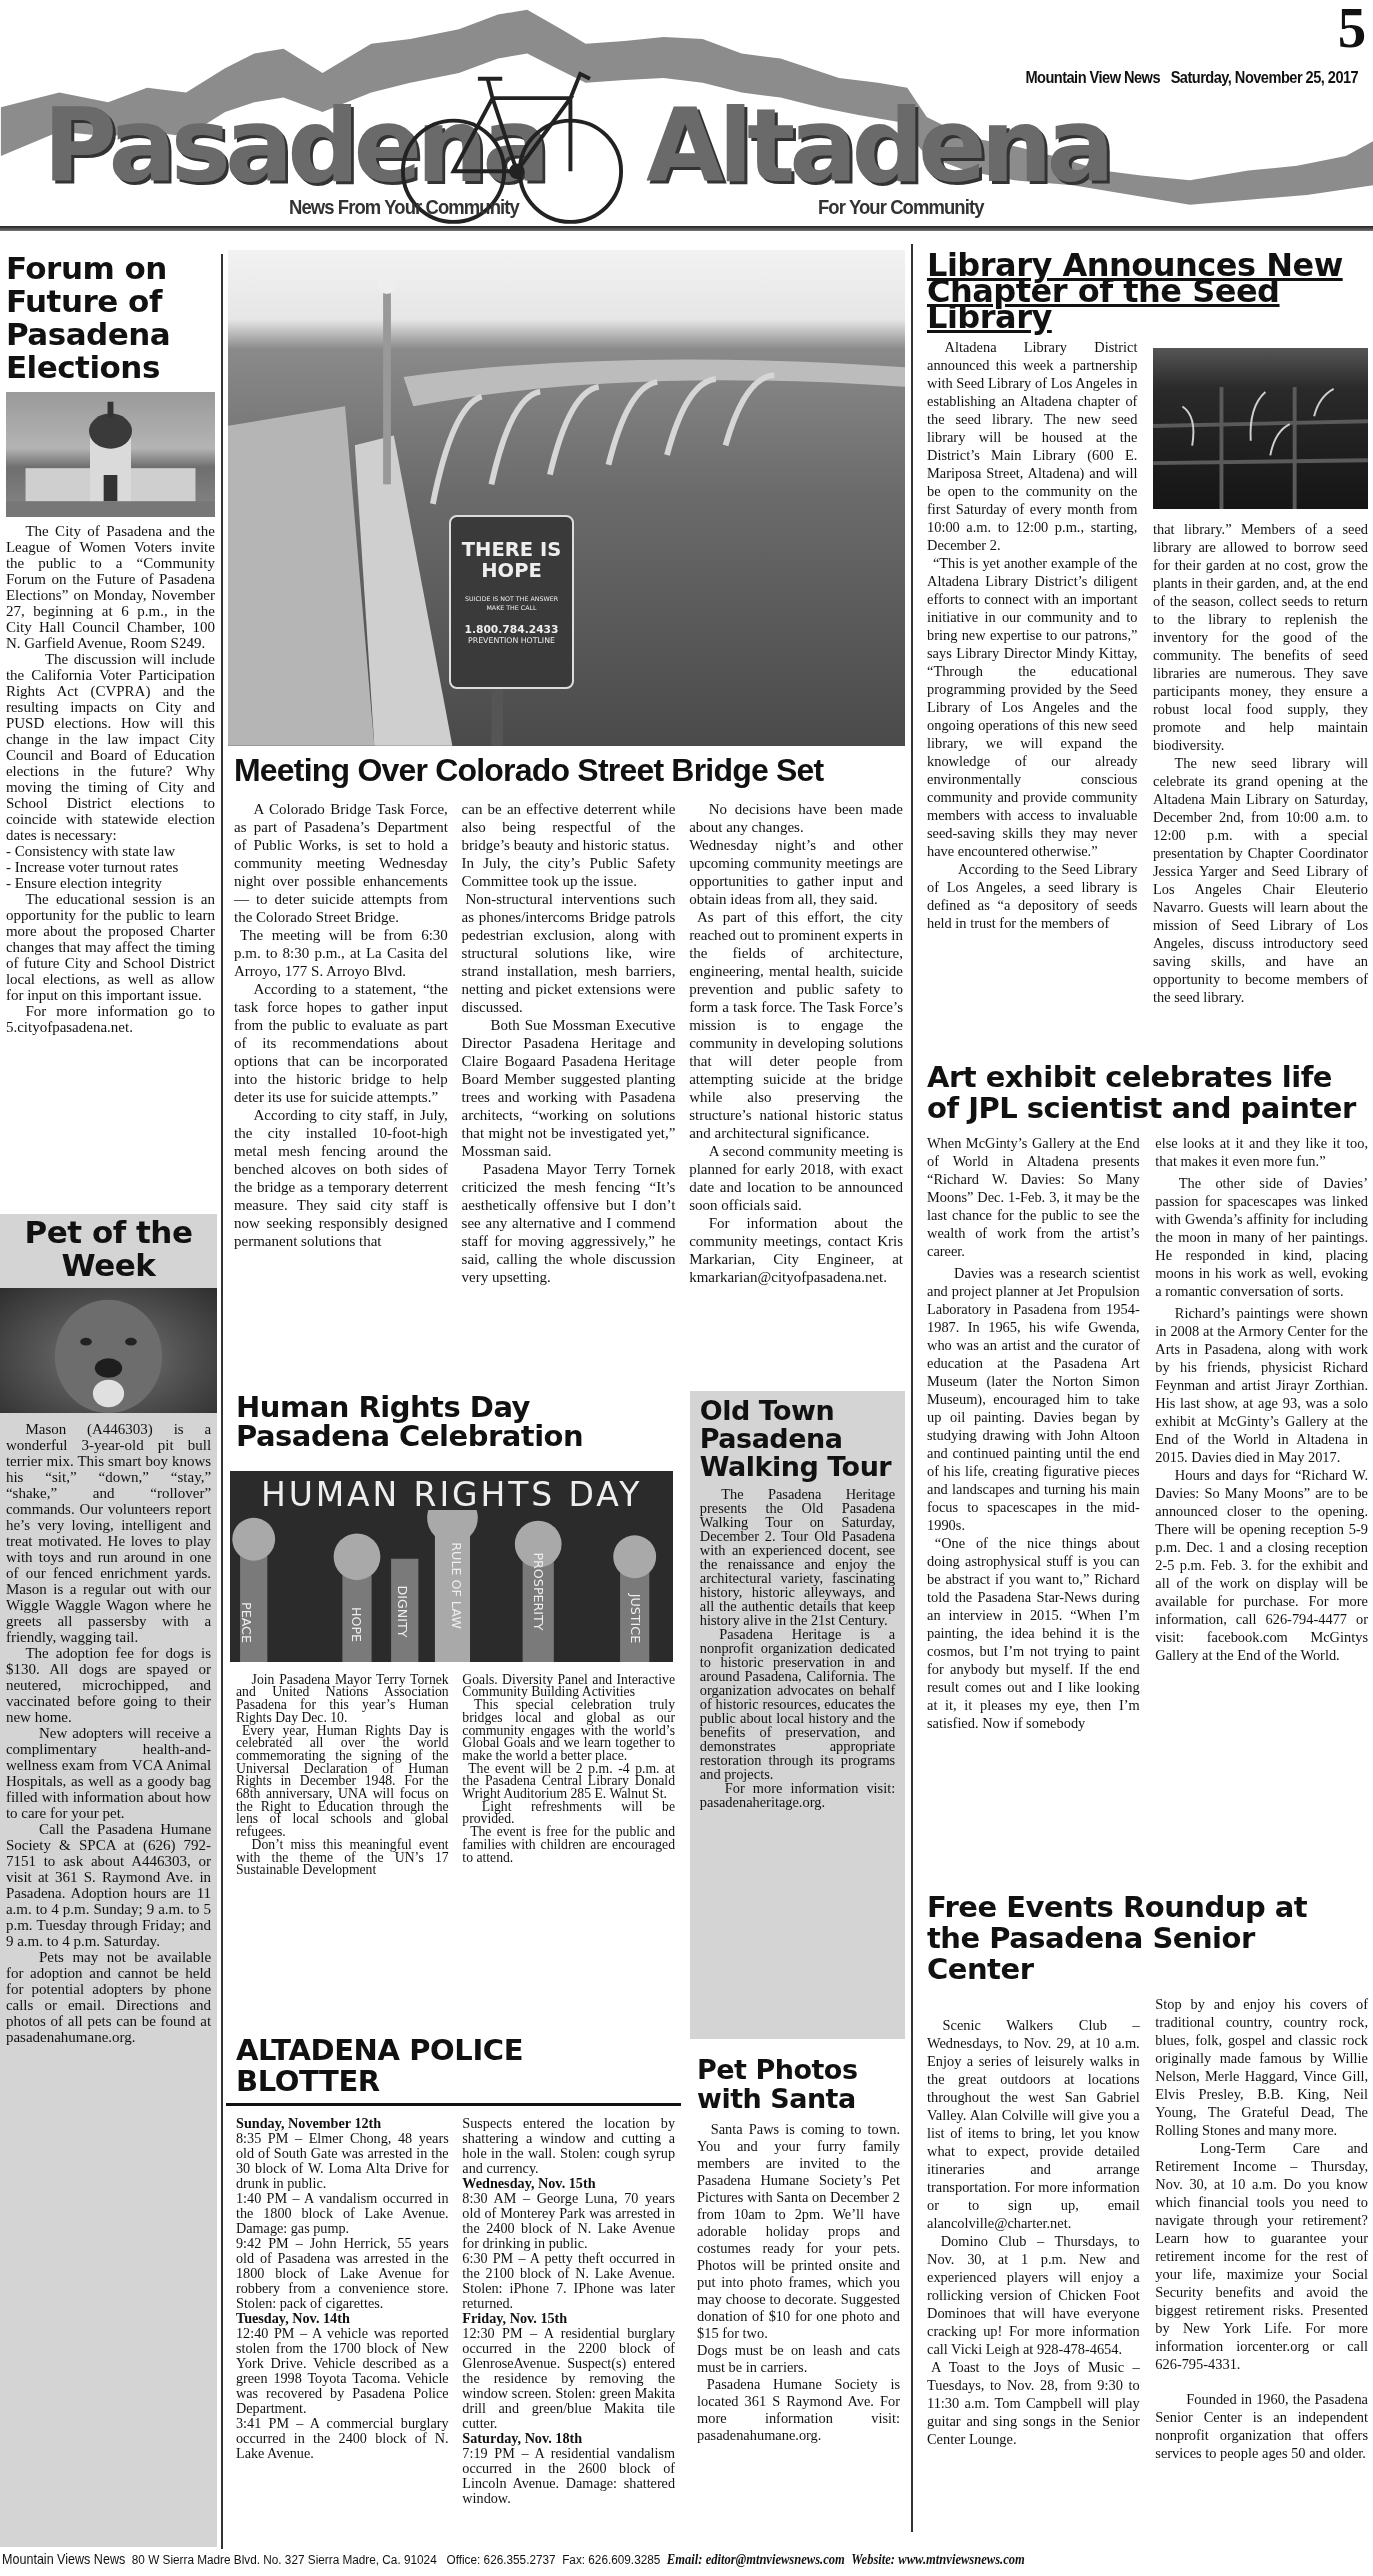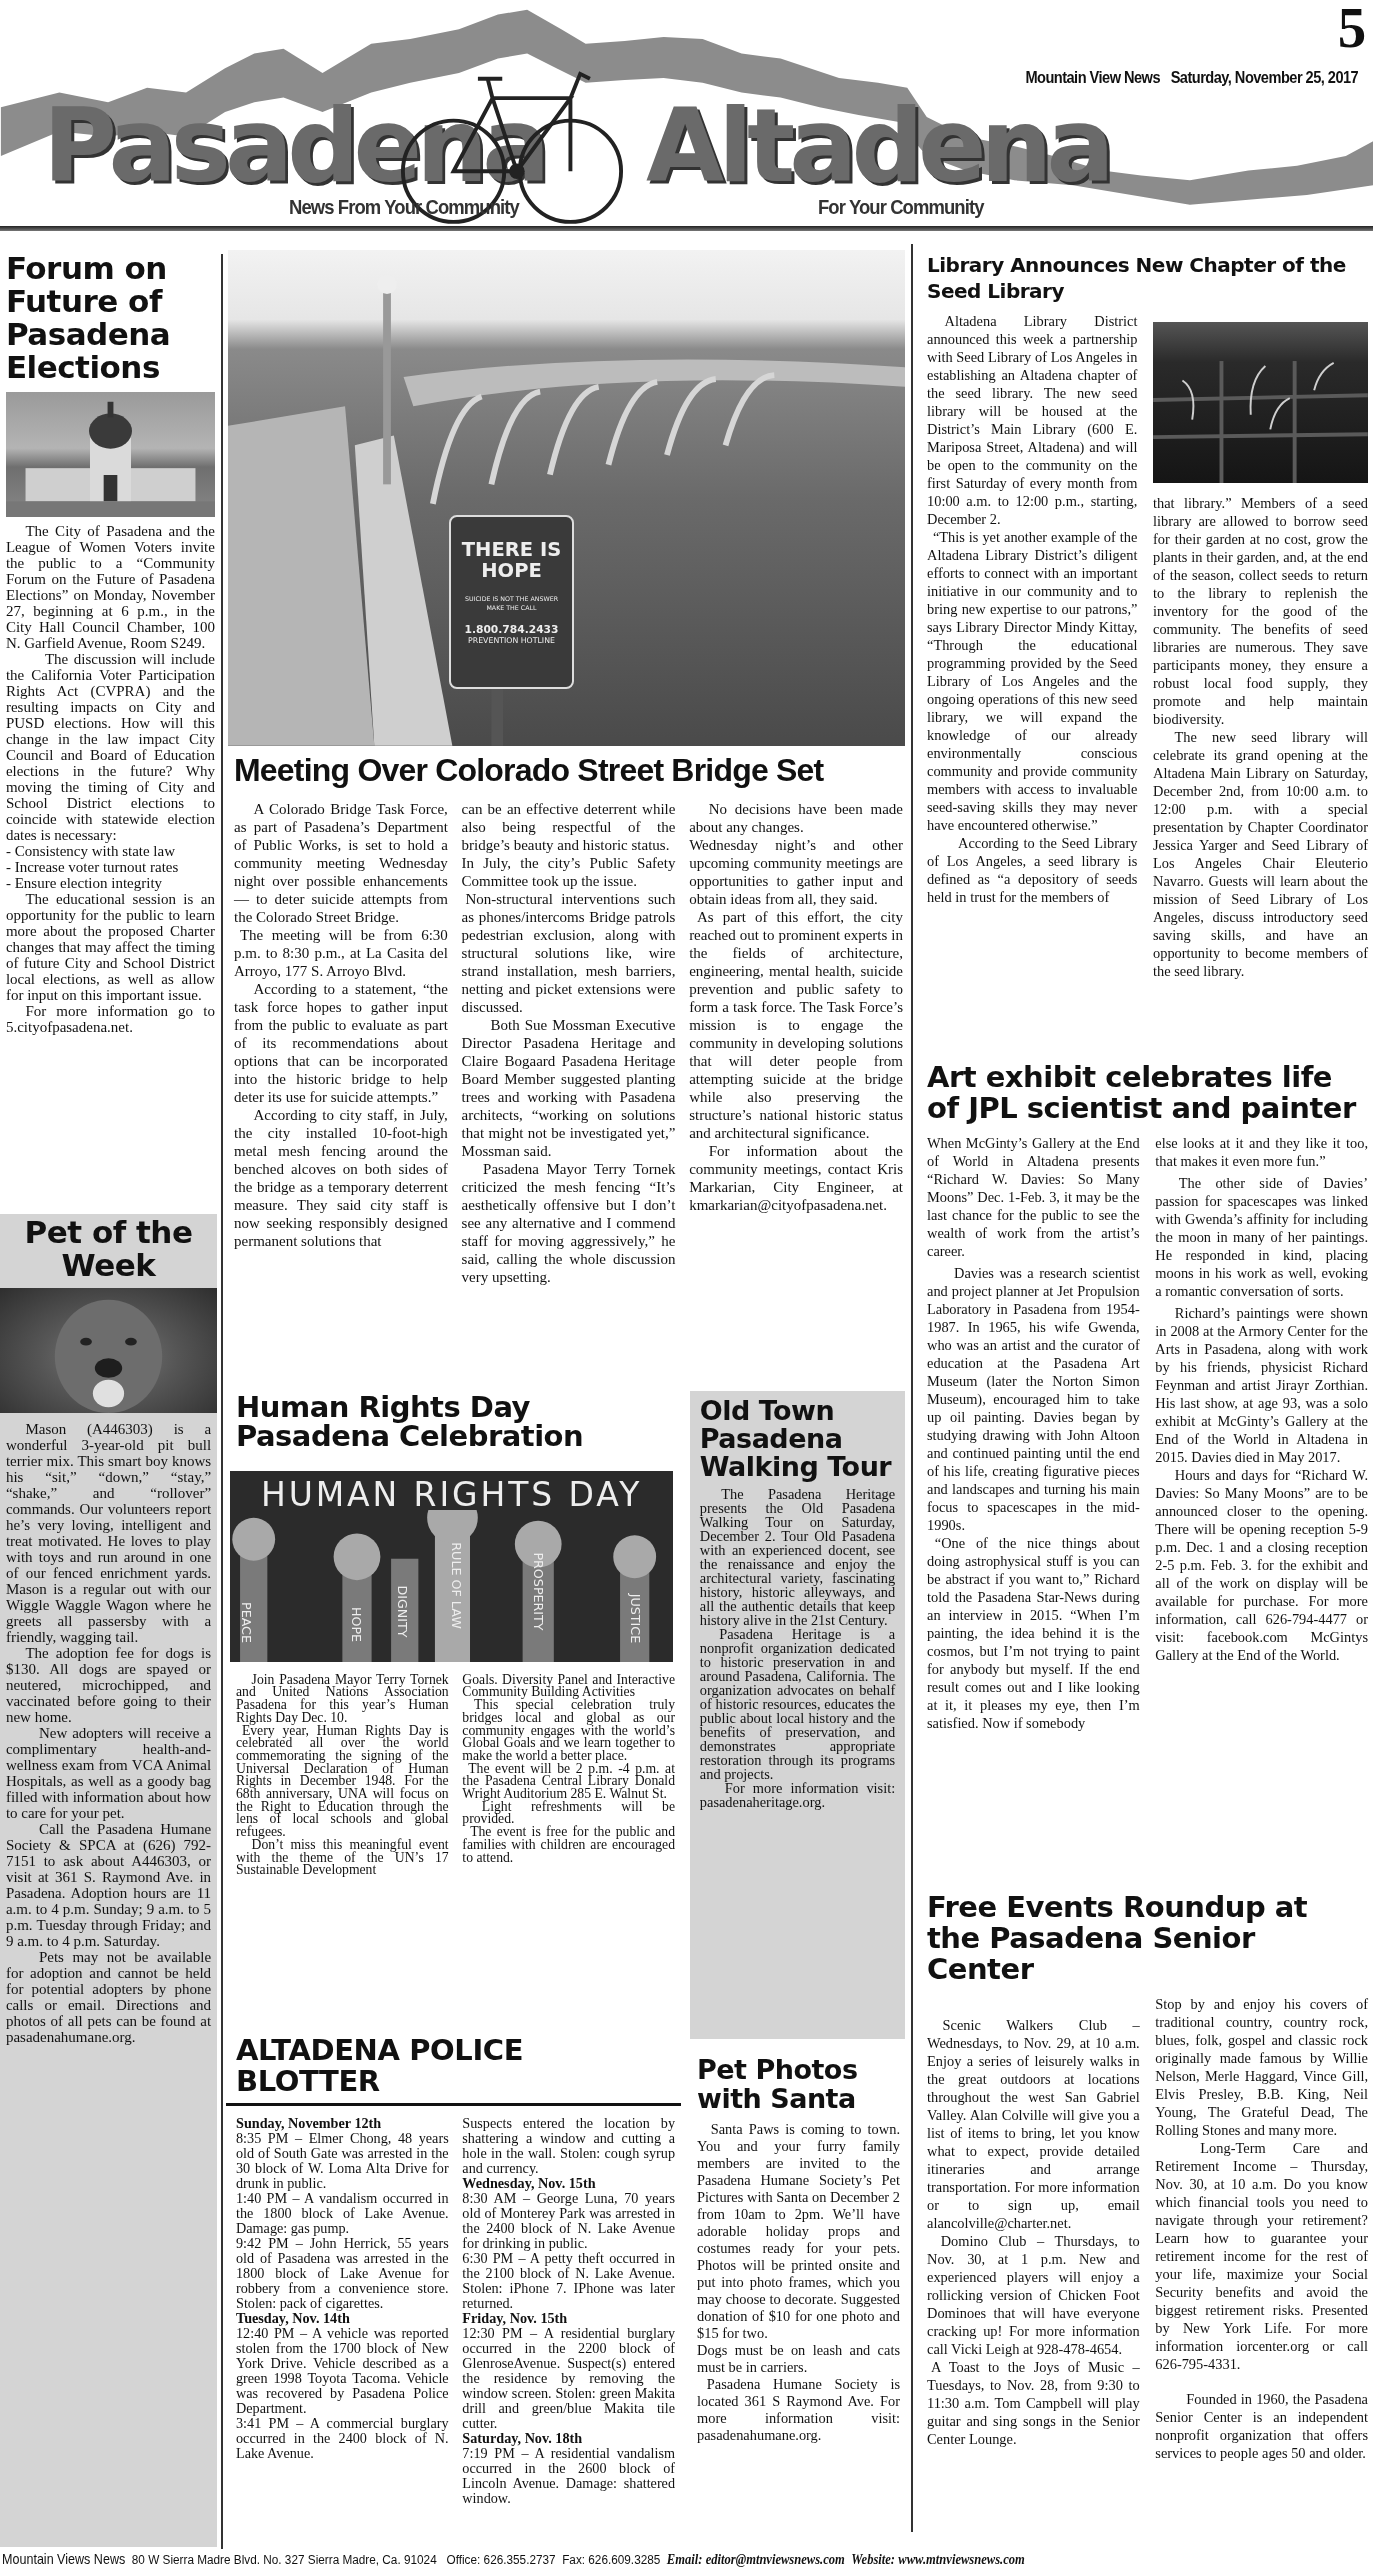--- a/index.html
+++ b/index.html
@@ -247,7 +247,7 @@
 </section>
 
 <section class="abs" style="left:927px;top:252px;width:441px;">
-  <h2 class="hl" style="font-size:20px;line-height:26px;">Library Announces New Chapter of the Seed Library</h2>
+  <h2 class="hl" style="font-size:32px;line-height:26px;text-decoration:underline;">Library Announces New Chapter of the Seed Library</h2>
   <div class="cols2 body" style="margin-top:7.8px;font-size:14.4px;line-height:18px;gap:15.6px;">
     <div>
       <p style="text-indent:17.6px">Altadena Library District announced this week a partnership with Seed Library of Los Angeles in establishing an Altadena chapter of the seed library. The new seed library will be housed at the District’s Main Library (600 E. Mariposa Street, Altadena) and will be open to the community on the first Saturday of every month from 10:00 a.m. to 12:00 p.m., starting, December 2.</p>

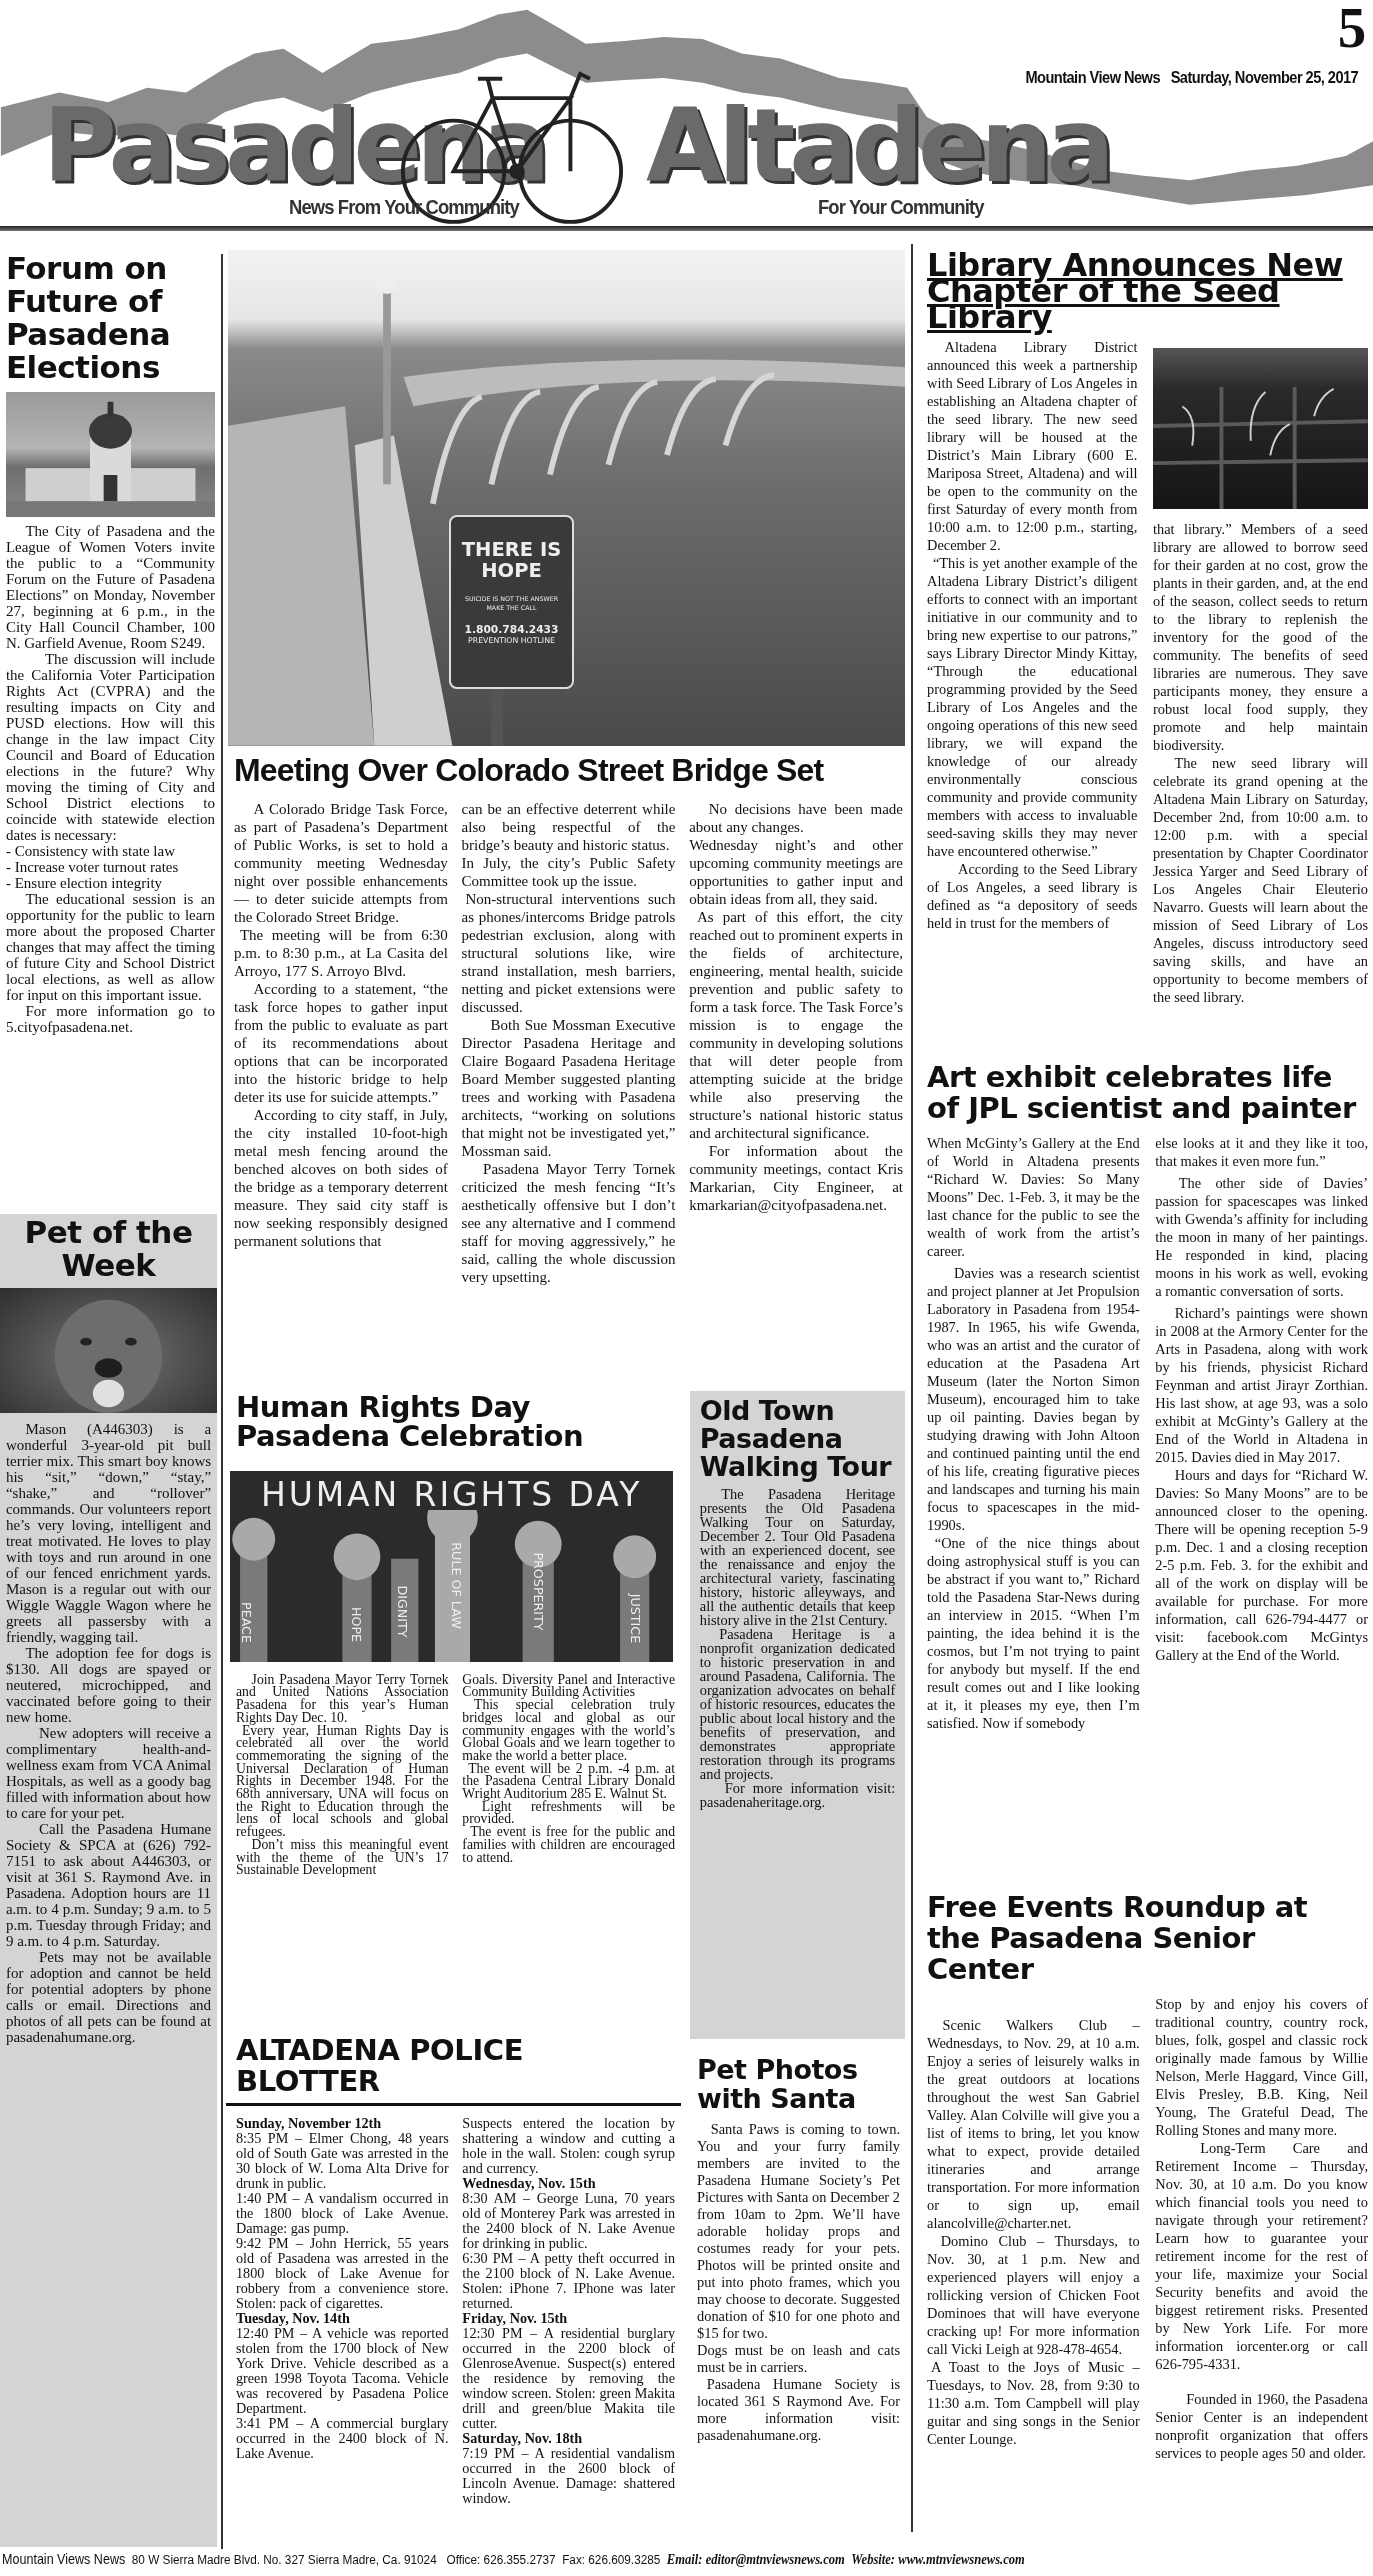--- a/index.html
+++ b/index.html
@@ -151,6 +151,7 @@
       <p>No decisions have been made about any changes.</p>
       <p class="ni">Wednesday night’s and other upcoming community meetings are opportunities to gather input and obtain ideas from all, they said.</p>
       <p style="text-indent:7.8px">As part of this effort, the city reached out to prominent experts in the fields of architecture, engineering, mental health, suicide prevention and public safety to form a task force. The Task Force’s mission is to engage the community in developing solutions that will deter people from attempting suicide at the bridge while also preserving the structure’s national historic status and architectural significance.</p>
+      <p>A second community meeting is planned for early 2018, with exact date and location to be announced soon officials said.</p>
       <p>For information about the community meetings, contact Kris Markarian, City Engineer, at kmarkarian@cityofpasadena.net.</p>
     </div>
   </div>

